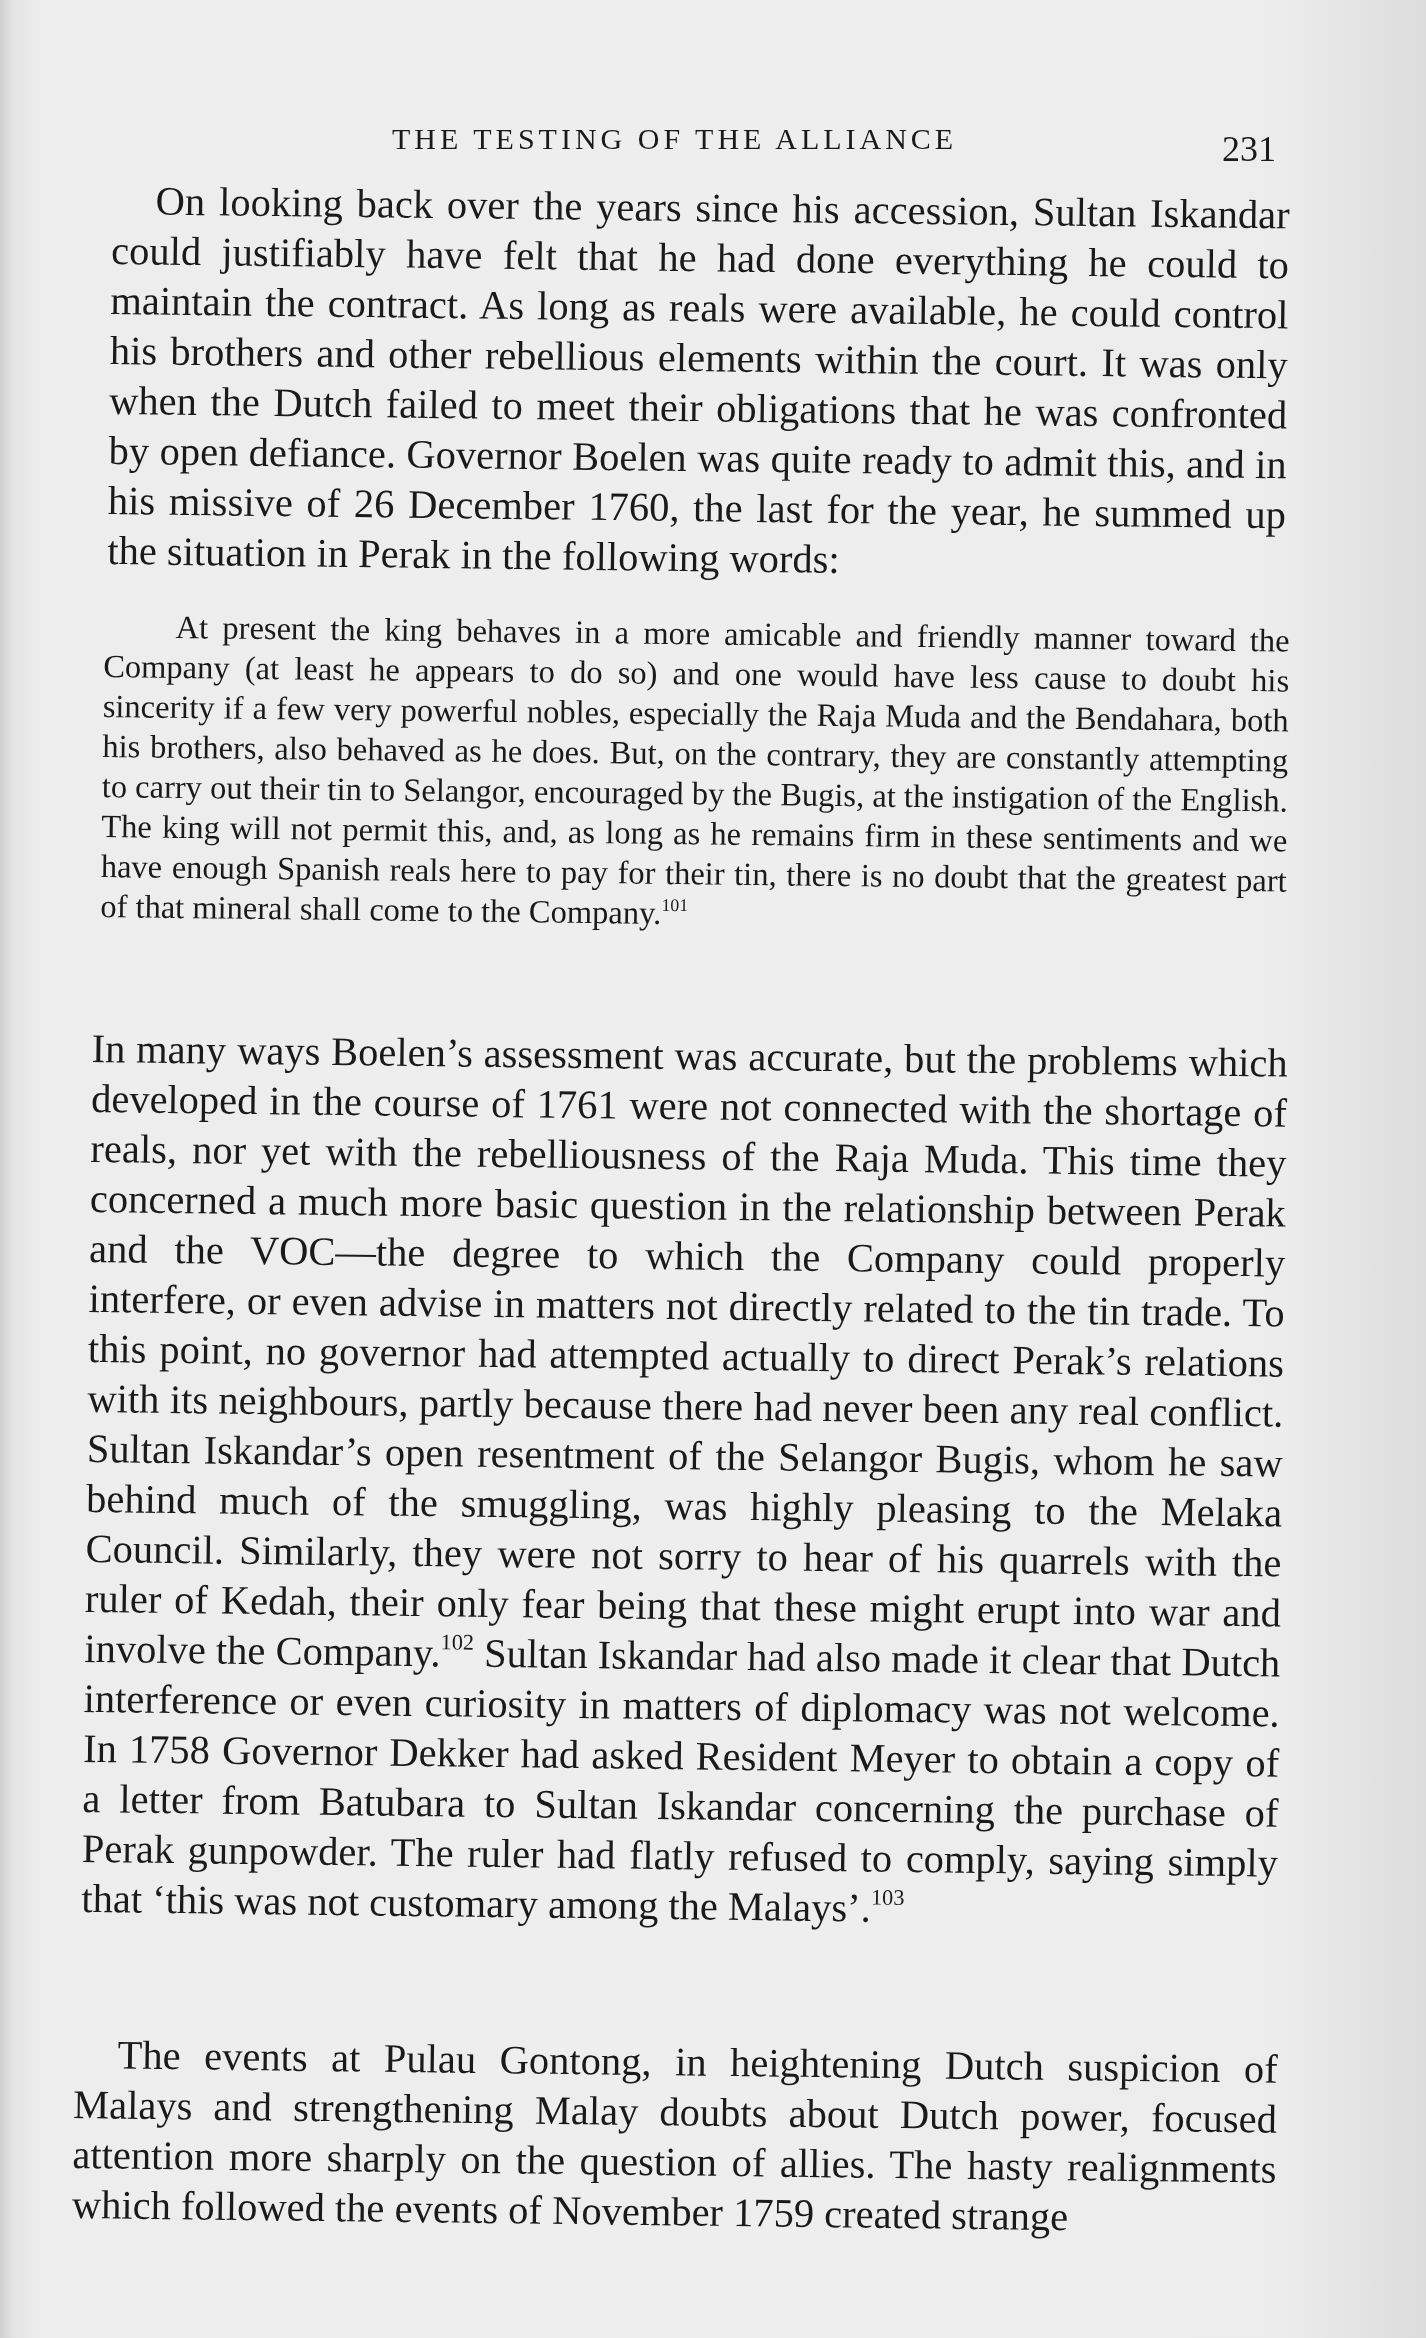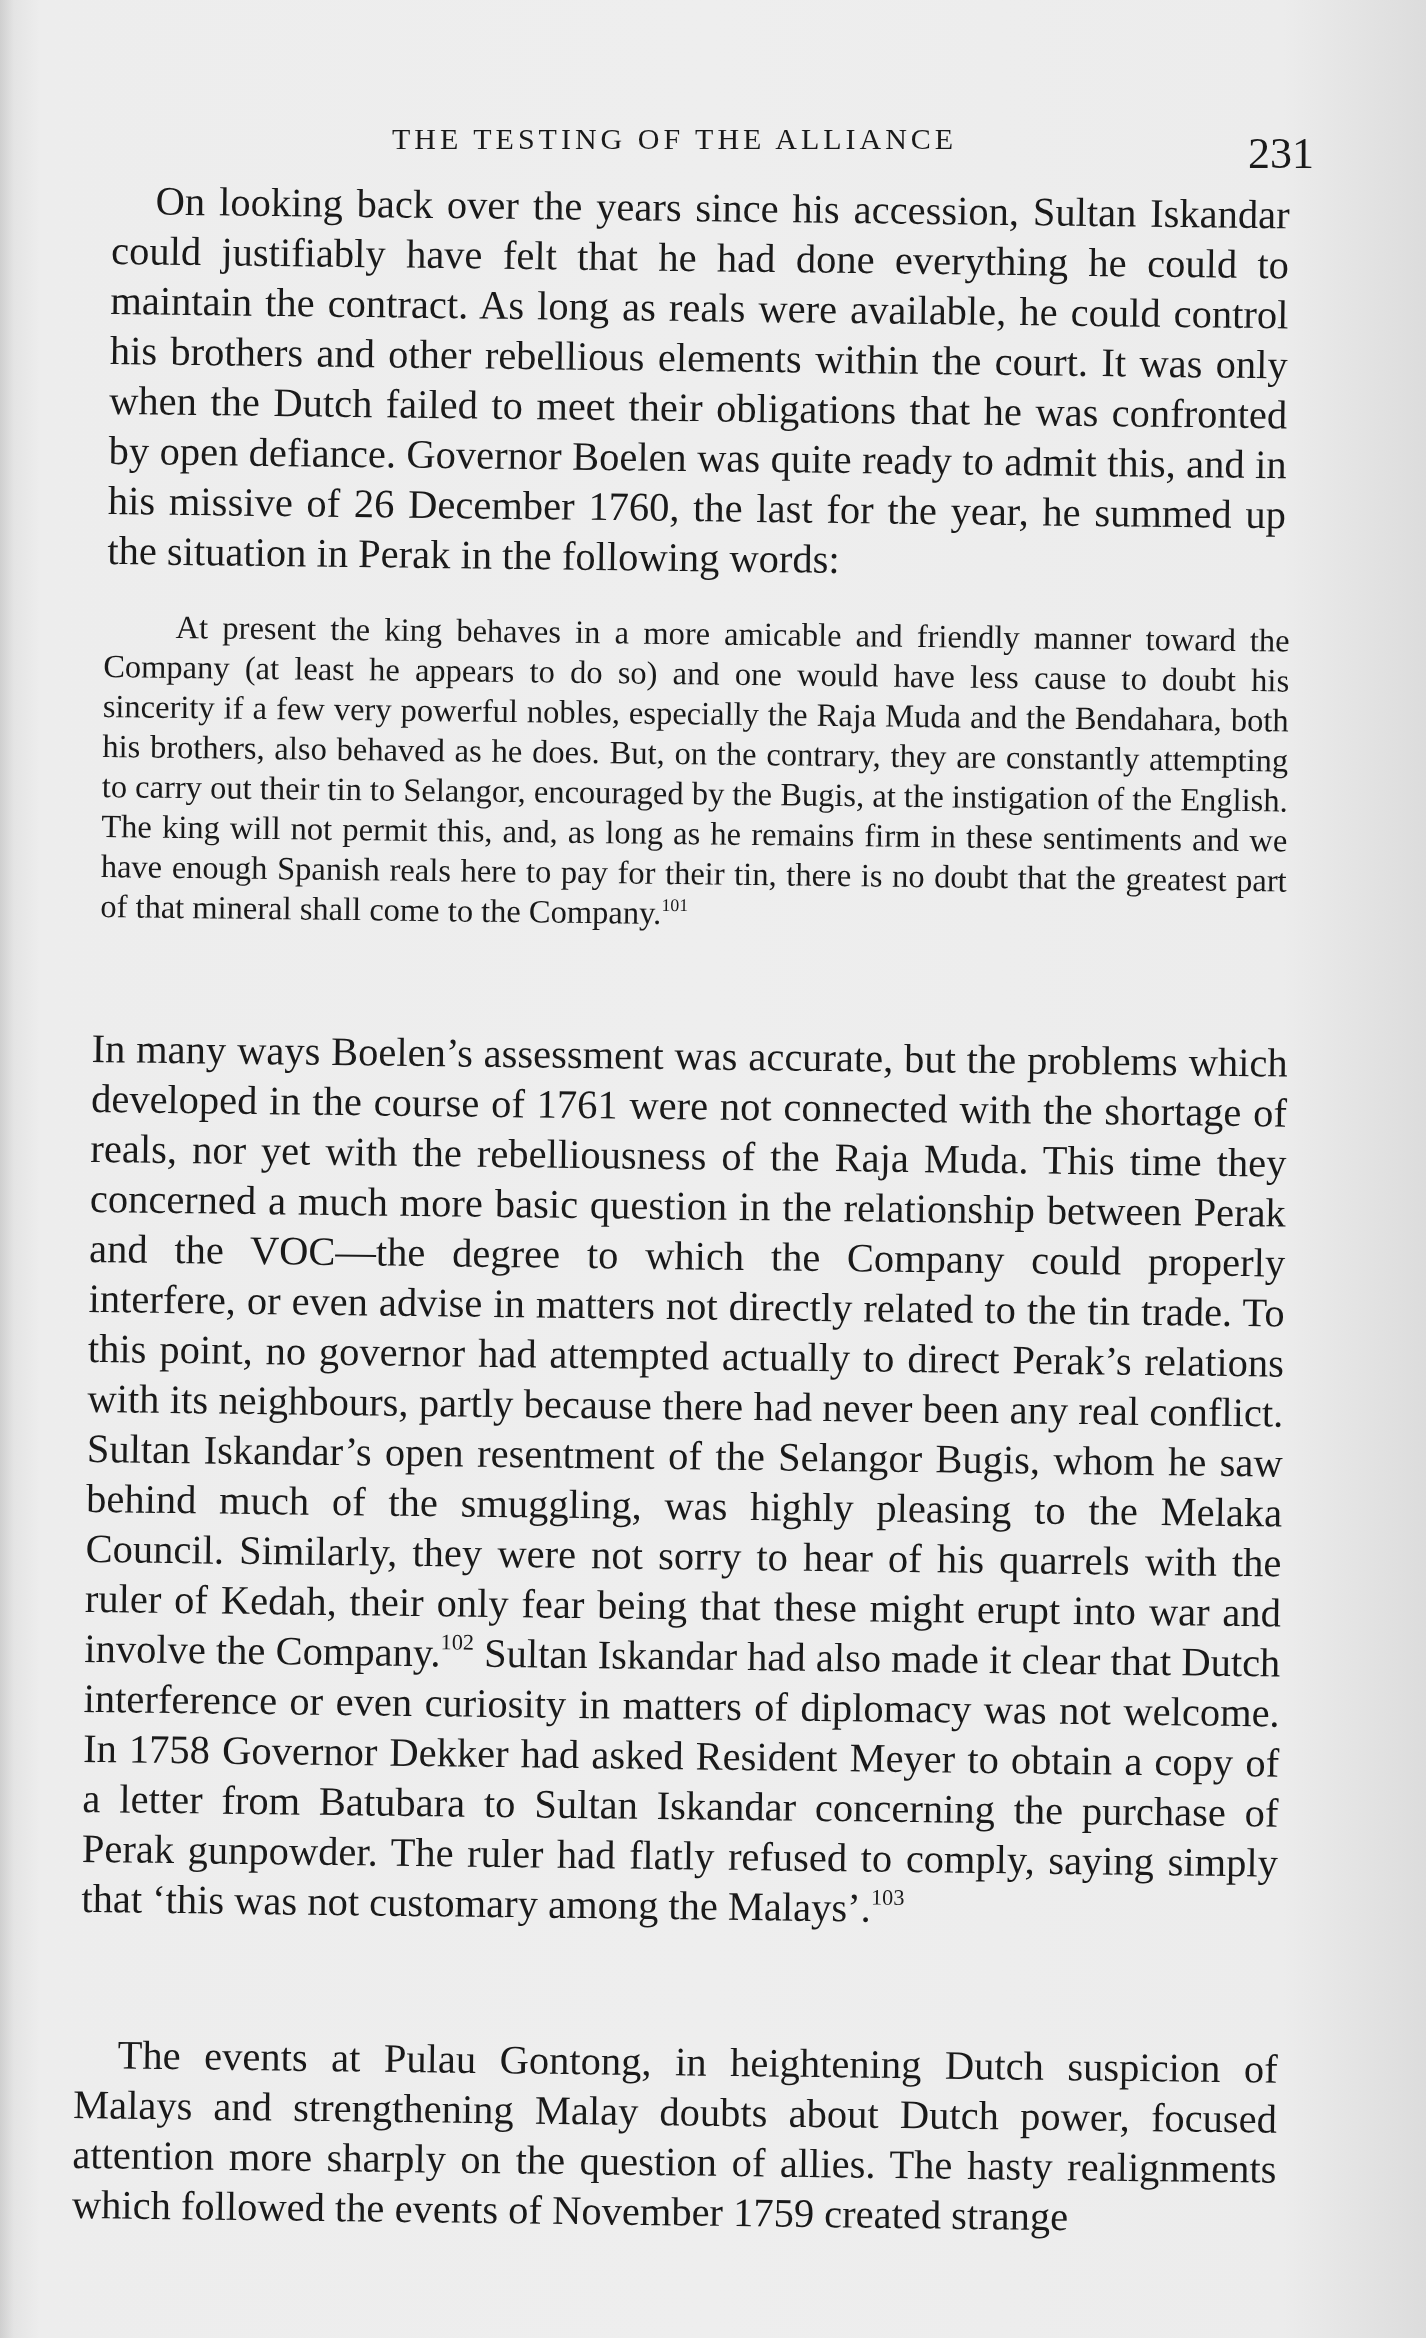--- a/index.html
+++ b/index.html
@@ -16,8 +16,8 @@
     font-size: 30px; letter-spacing: 4px;
   }
   .page-number {
-    position: absolute; top: 128px; left: 1248px;
-    font-size: 44px;
+    position: absolute; top: 128px; left: 1222px;
+    font-size: 36px;
   }
   .text-block {
     position: absolute; left: 104px; width: 1188px;

